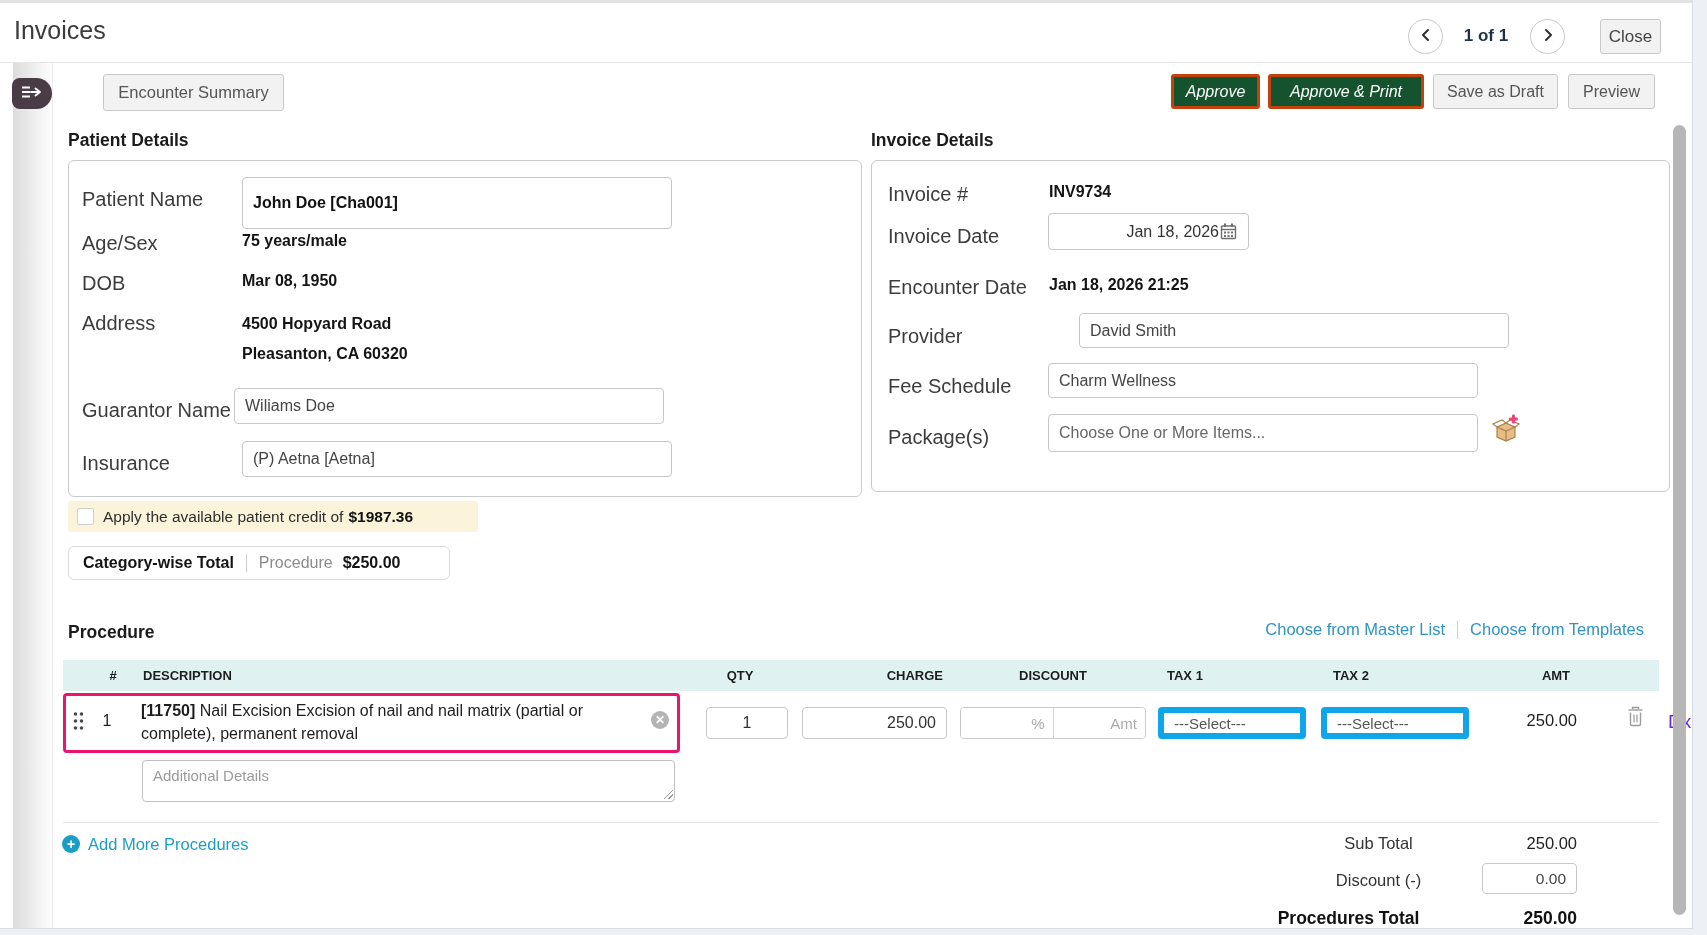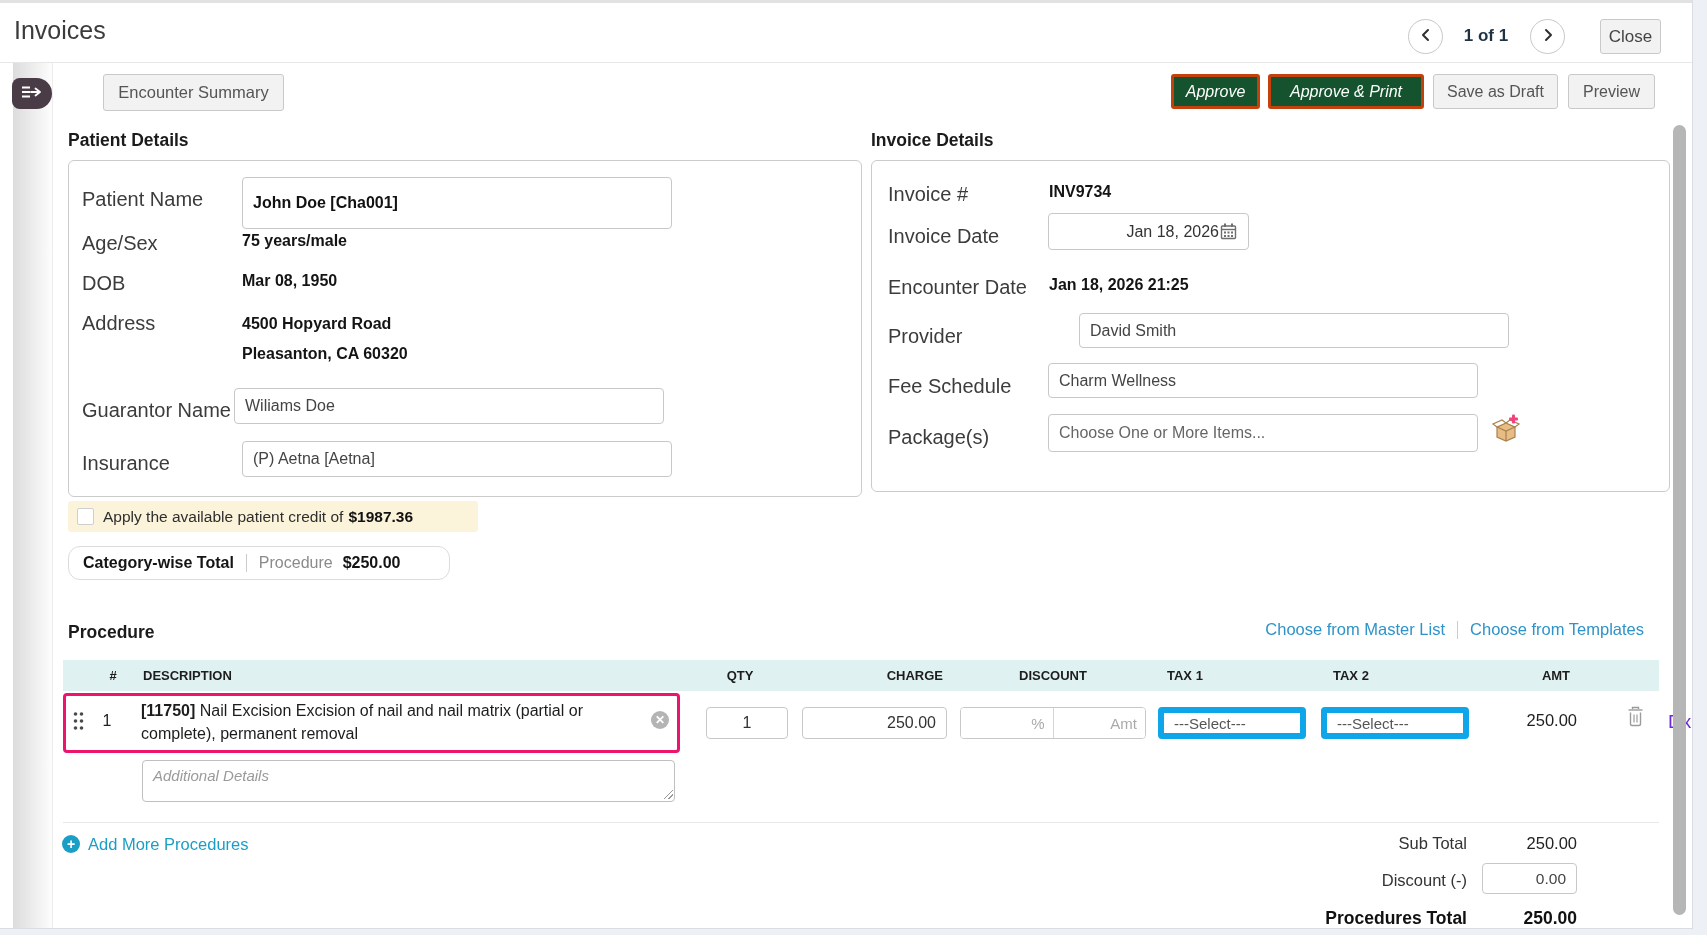--- a/index.html
+++ b/index.html
@@ -46,7 +46,7 @@
   .checkbox{width:15px;height:15px;background:#fff;border:1px solid #cfcfcf;border-radius:2px;
     margin-right:9px;flex:0 0 auto;cursor:pointer;}
   .cat-box{position:absolute;left:68px;top:546px;width:382px;height:34px;border:1px solid #dcdcdc;
-    border-radius:12px;display:flex;align-items:center;padding:0 14px;box-sizing:border-box;background:#fff;}
+    border-radius:6px;display:flex;align-items:center;padding:0 14px;box-sizing:border-box;background:#fff;}
   .cat-sep{width:1px;height:18px;background:#ccc;margin:0 12px;}
   .link{color:#2e93c8;cursor:pointer;font-size:16.5px;}
   .links-row{position:absolute;top:620px;right:48px;display:flex;align-items:center;gap:12px;}

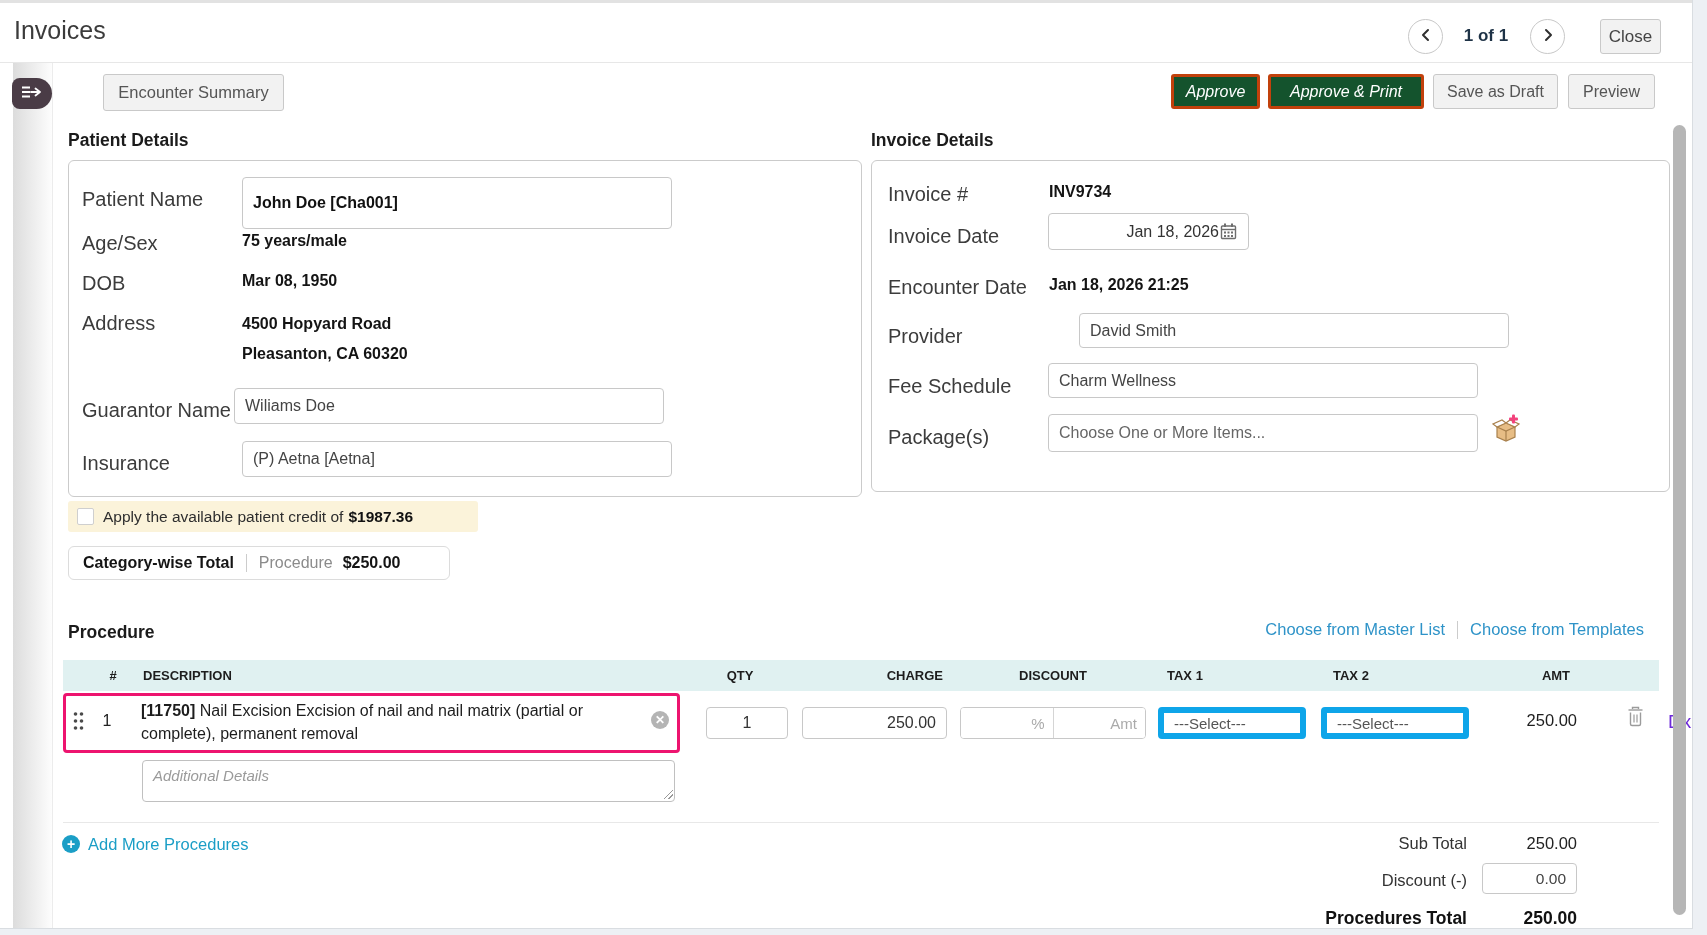--- a/index.html
+++ b/index.html
@@ -76,7 +76,7 @@
   .dx-link{position:absolute;left:1668px;top:711px;font-size:19px;color:#6d28d9;cursor:pointer;}
   .details-ta{position:absolute;left:142px;top:760px;width:533px;height:42px;border:1px solid #c0c0c0;
     border-radius:4px;resize:none;font-family:inherit;font-size:15px;color:#ec4899;padding:6px 10px;
-    box-sizing:border-box;outline:none;font-style:italic;}
+    box-sizing:border-box;outline:none;}
   .details-ta::placeholder{color:#9a9a9a;}
   .resize-glyph{position:absolute;left:664px;top:790px;width:9px;height:9px;
     background:linear-gradient(135deg,transparent 45%,#999 45%,#999 53%,transparent 53%,transparent 70%,#999 70%,#999 79%,transparent 79%);}

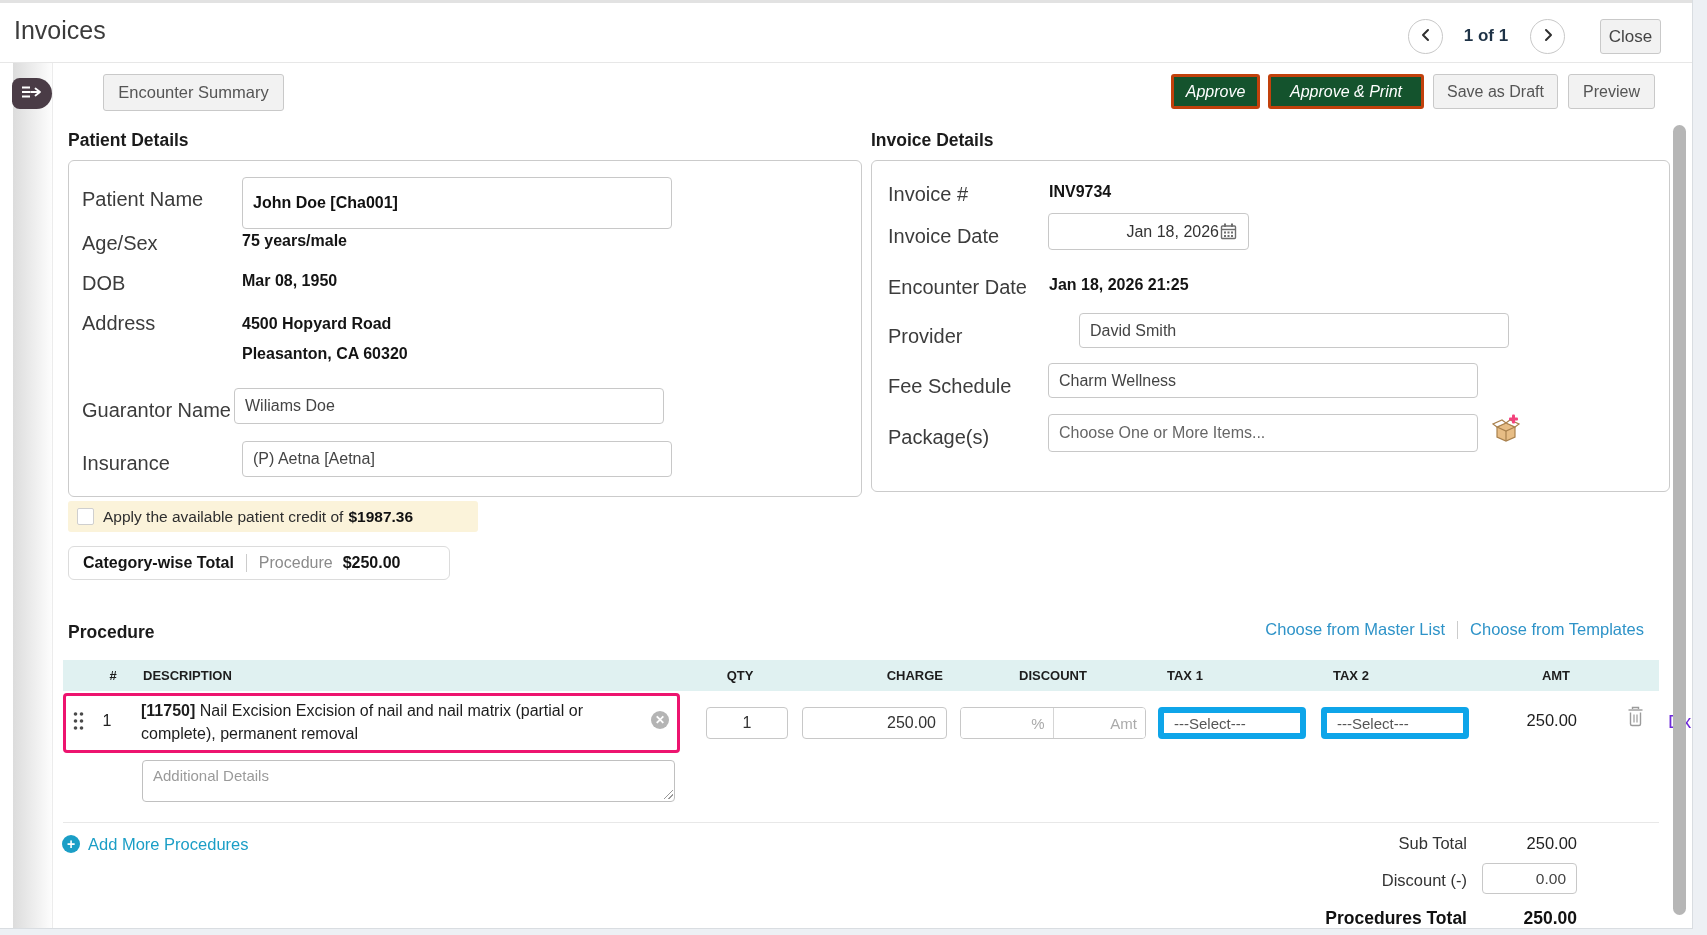--- a/index.html
+++ b/index.html
@@ -85,7 +85,7 @@
     background:#1b9ec6;color:#fff;font-size:14px;font-weight:bold;display:flex;align-items:center;
     justify-content:center;line-height:1;cursor:pointer;}
   .addmore{position:absolute;left:88px;top:835px;font-size:16.5px;color:#1b9ec6;cursor:pointer;}
-  .tot-lbl{position:absolute;left:1290px;width:177px;text-align:right;font-size:16.5px;color:#333;}
+  .tot-lbl{position:absolute;left:1290px;width:177px;text-align:center;font-size:16.5px;color:#333;}
   .tot-val{position:absolute;left:1480px;width:97px;text-align:right;font-size:16.5px;color:#222;}
   .tot-bold{font-weight:bold;font-size:17.5px;color:#111;}
   .scroll-thumb{position:absolute;left:1673px;top:125px;width:13px;height:790px;background:#b6b6b6;border-radius:7px;}

